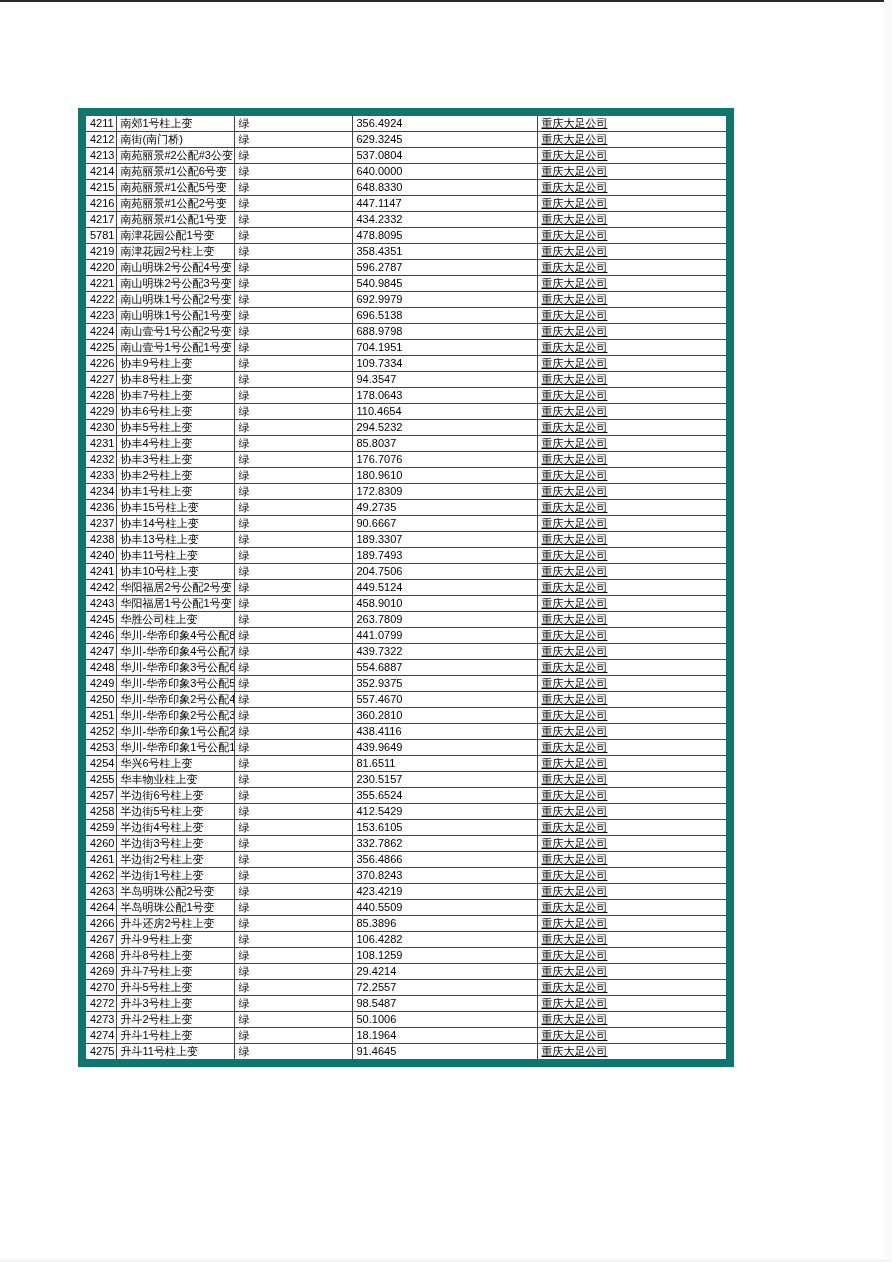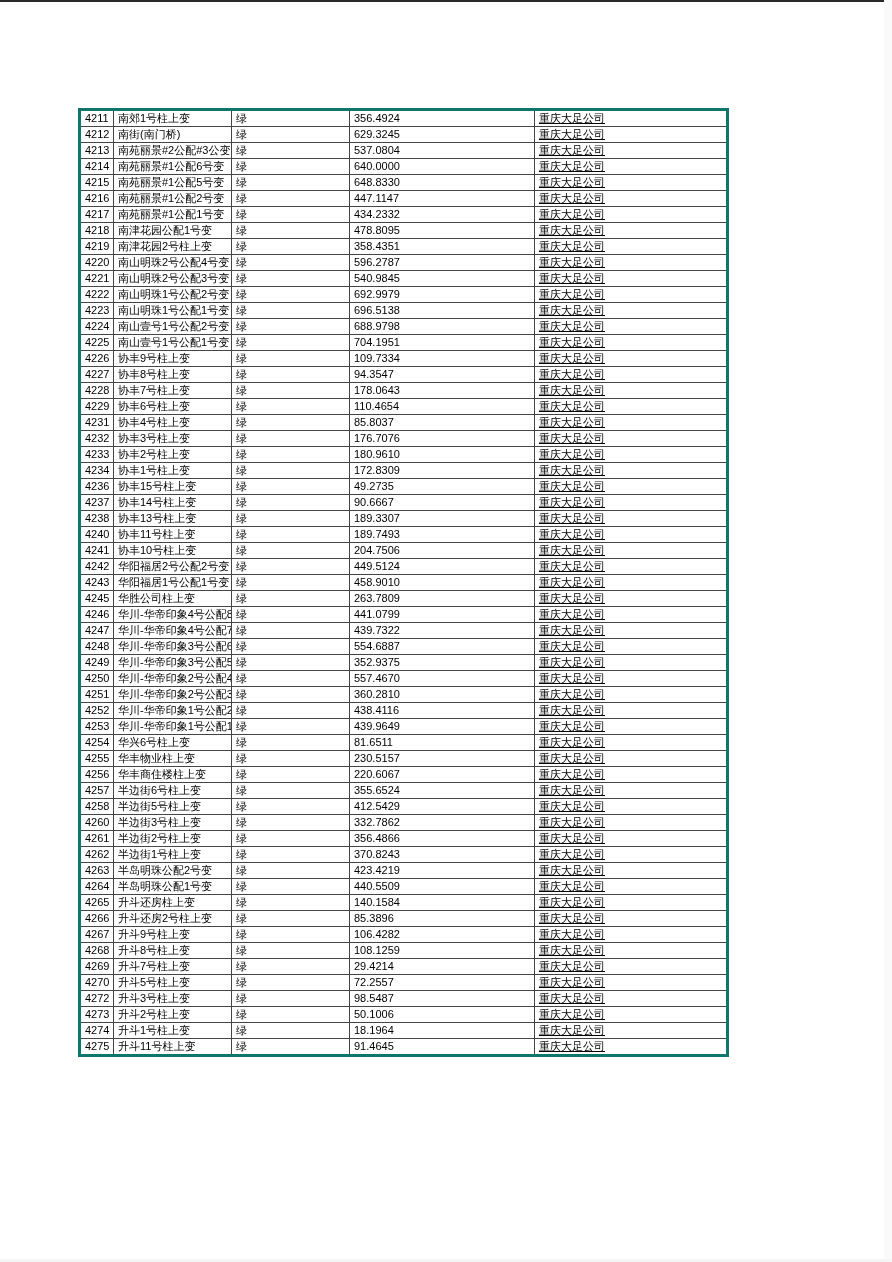--- a/index.html
+++ b/index.html
@@ -30,7 +30,7 @@
     width: 648px;
     border-collapse: collapse;
     table-layout: fixed;
-    border: 3px solid #0f766e;
+    border: 8px solid #0f766e;
   }
   table.sheet td {
     border: 1px solid #454545;

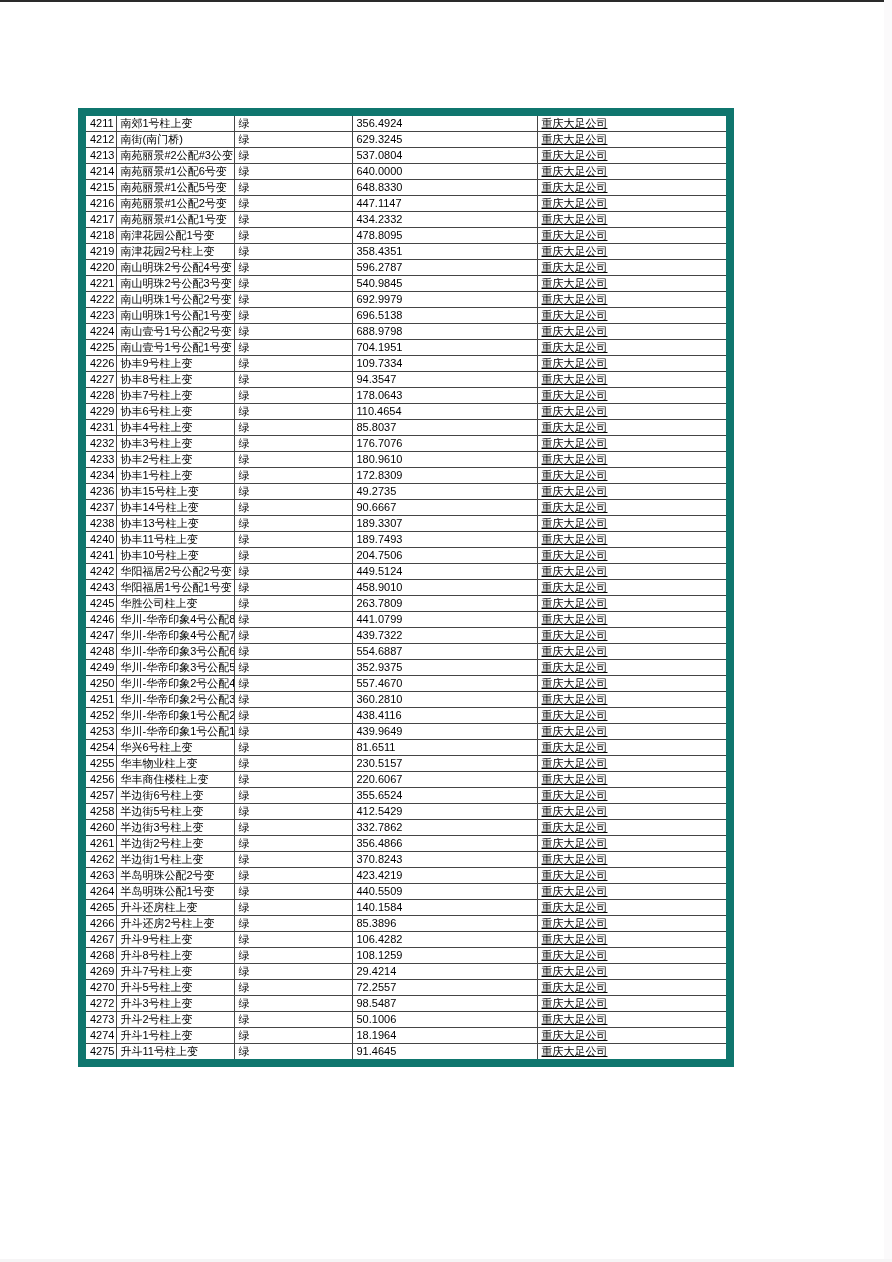--- a/index.html
+++ b/index.html
@@ -119,7 +119,7 @@
     <td class="c-company">重庆大足公司</td>
   </tr>
       <tr>
-    <td class="c-id">4218</td>
+    <td class="c-id">5781</td>
     <td class="c-name">南津花园公配1号变</td>
     <td class="c-color">绿</td>
     <td class="c-value">478.8095</td>

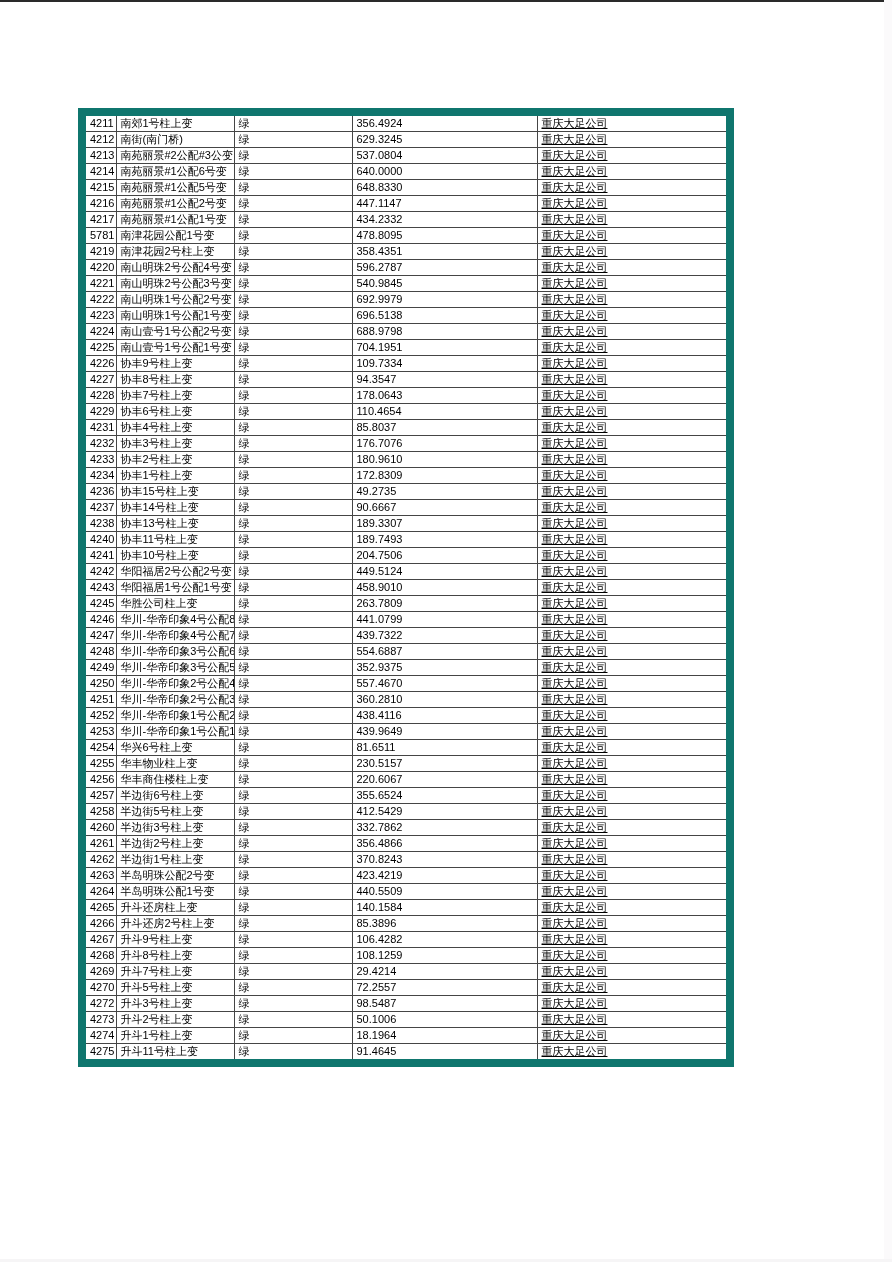--- a/index.html
+++ b/index.html
@@ -203,6 +203,13 @@
     <td class="c-company">重庆大足公司</td>
   </tr>
       <tr>
+    <td class="c-id">4230</td>
+    <td class="c-name">协丰5号柱上变</td>
+    <td class="c-color">绿</td>
+    <td class="c-value">294.5232</td>
+    <td class="c-company">重庆大足公司</td>
+  </tr>
+      <tr>
     <td class="c-id">4231</td>
     <td class="c-name">协丰4号柱上变</td>
     <td class="c-color">绿</td>

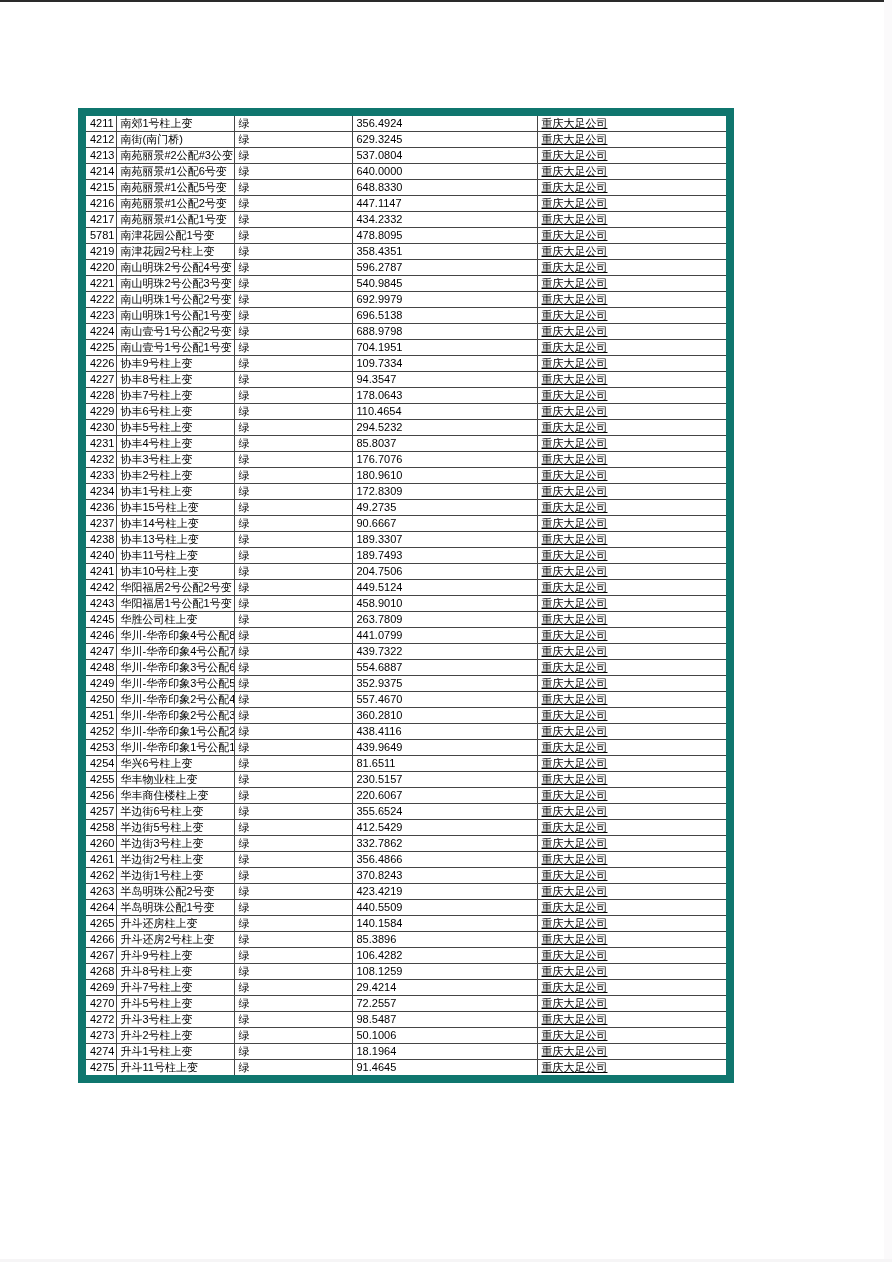--- a/index.html
+++ b/index.html
@@ -364,13 +364,6 @@
     <td class="c-company">重庆大足公司</td>
   </tr>
       <tr>
-    <td class="c-id">4256</td>
-    <td class="c-name">华丰商住楼柱上变</td>
-    <td class="c-color">绿</td>
-    <td class="c-value">220.6067</td>
-    <td class="c-company">重庆大足公司</td>
-  </tr>
-      <tr>
     <td class="c-id">4257</td>
     <td class="c-name">半边街6号柱上变</td>
     <td class="c-color">绿</td>

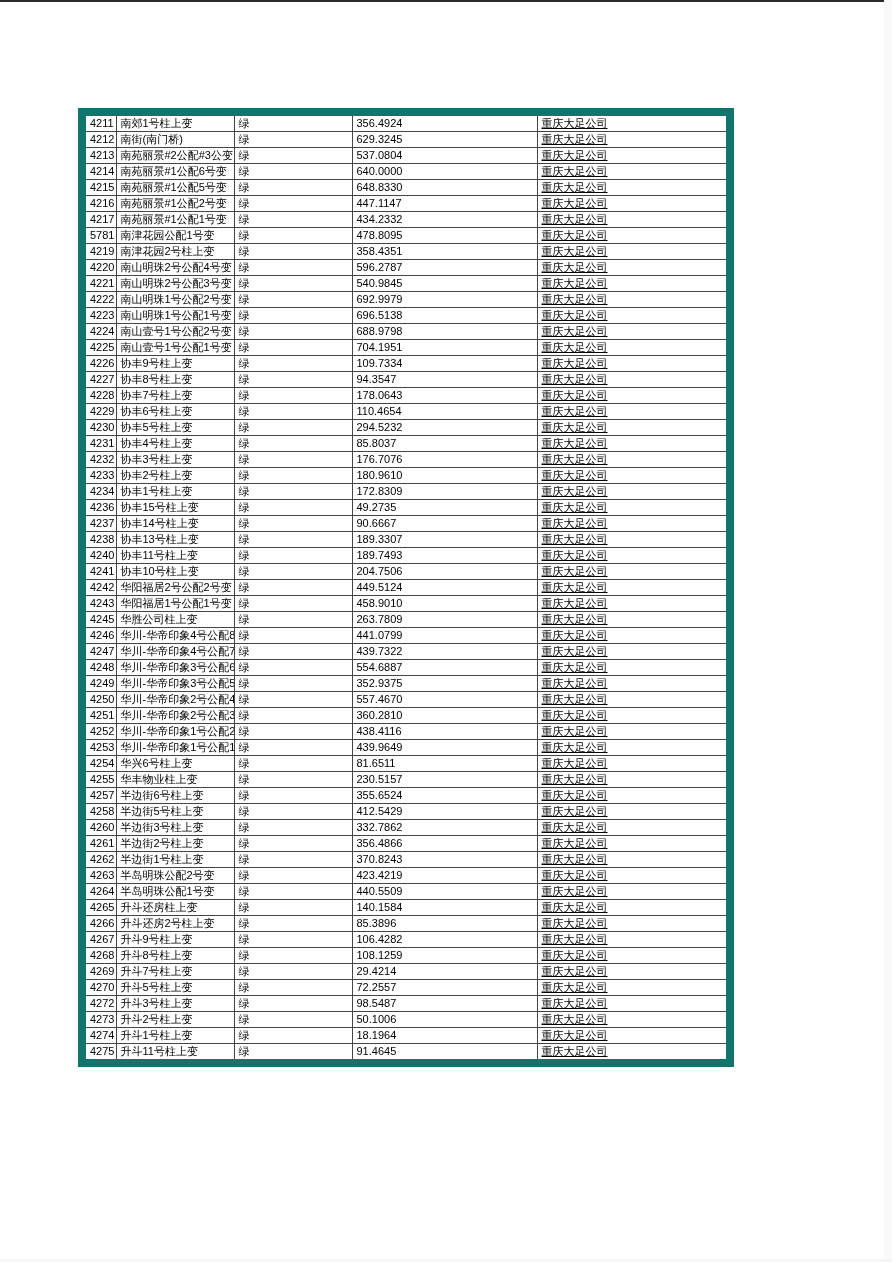--- a/index.html
+++ b/index.html
@@ -378,6 +378,13 @@
     <td class="c-company">重庆大足公司</td>
   </tr>
       <tr>
+    <td class="c-id">4259</td>
+    <td class="c-name">半边街4号柱上变</td>
+    <td class="c-color">绿</td>
+    <td class="c-value">153.6105</td>
+    <td class="c-company">重庆大足公司</td>
+  </tr>
+      <tr>
     <td class="c-id">4260</td>
     <td class="c-name">半边街3号柱上变</td>
     <td class="c-color">绿</td>

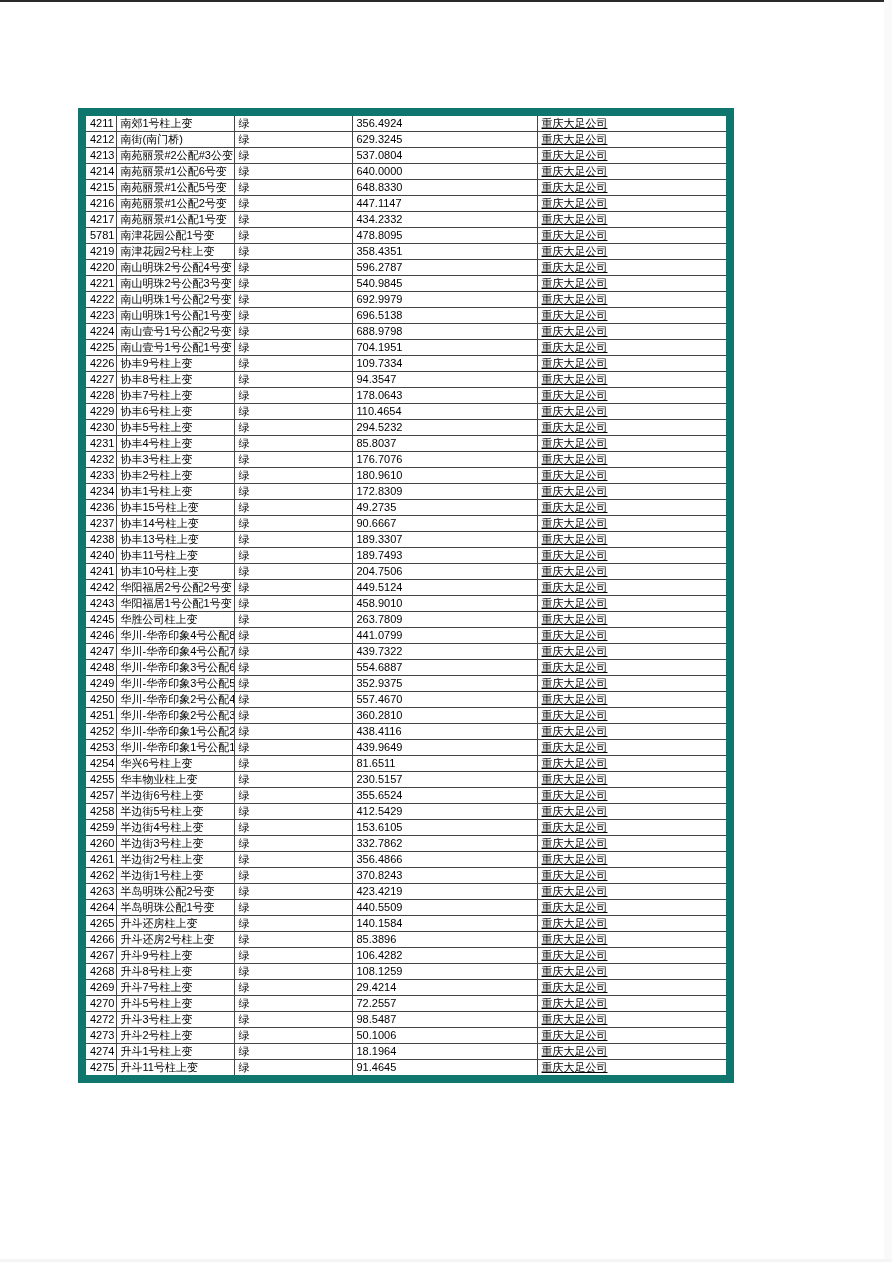--- a/index.html
+++ b/index.html
@@ -420,13 +420,6 @@
     <td class="c-company">重庆大足公司</td>
   </tr>
       <tr>
-    <td class="c-id">4265</td>
-    <td class="c-name">升斗还房柱上变</td>
-    <td class="c-color">绿</td>
-    <td class="c-value">140.1584</td>
-    <td class="c-company">重庆大足公司</td>
-  </tr>
-      <tr>
     <td class="c-id">4266</td>
     <td class="c-name">升斗还房2号柱上变</td>
     <td class="c-color">绿</td>

